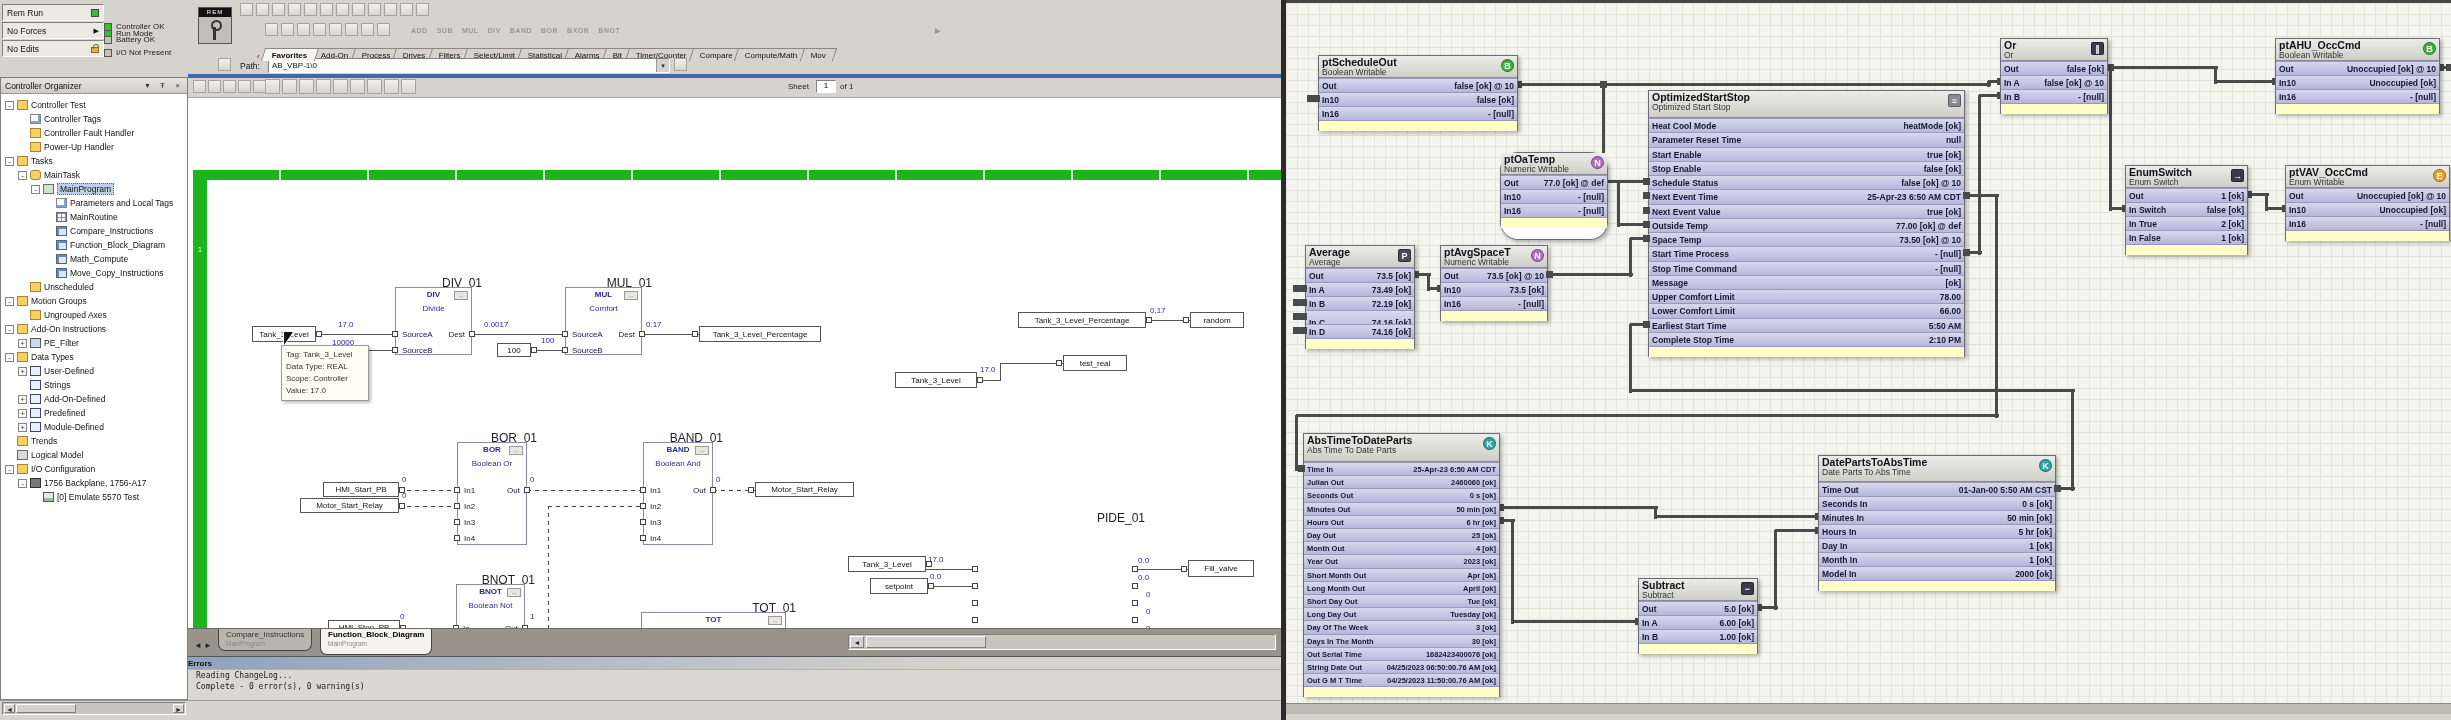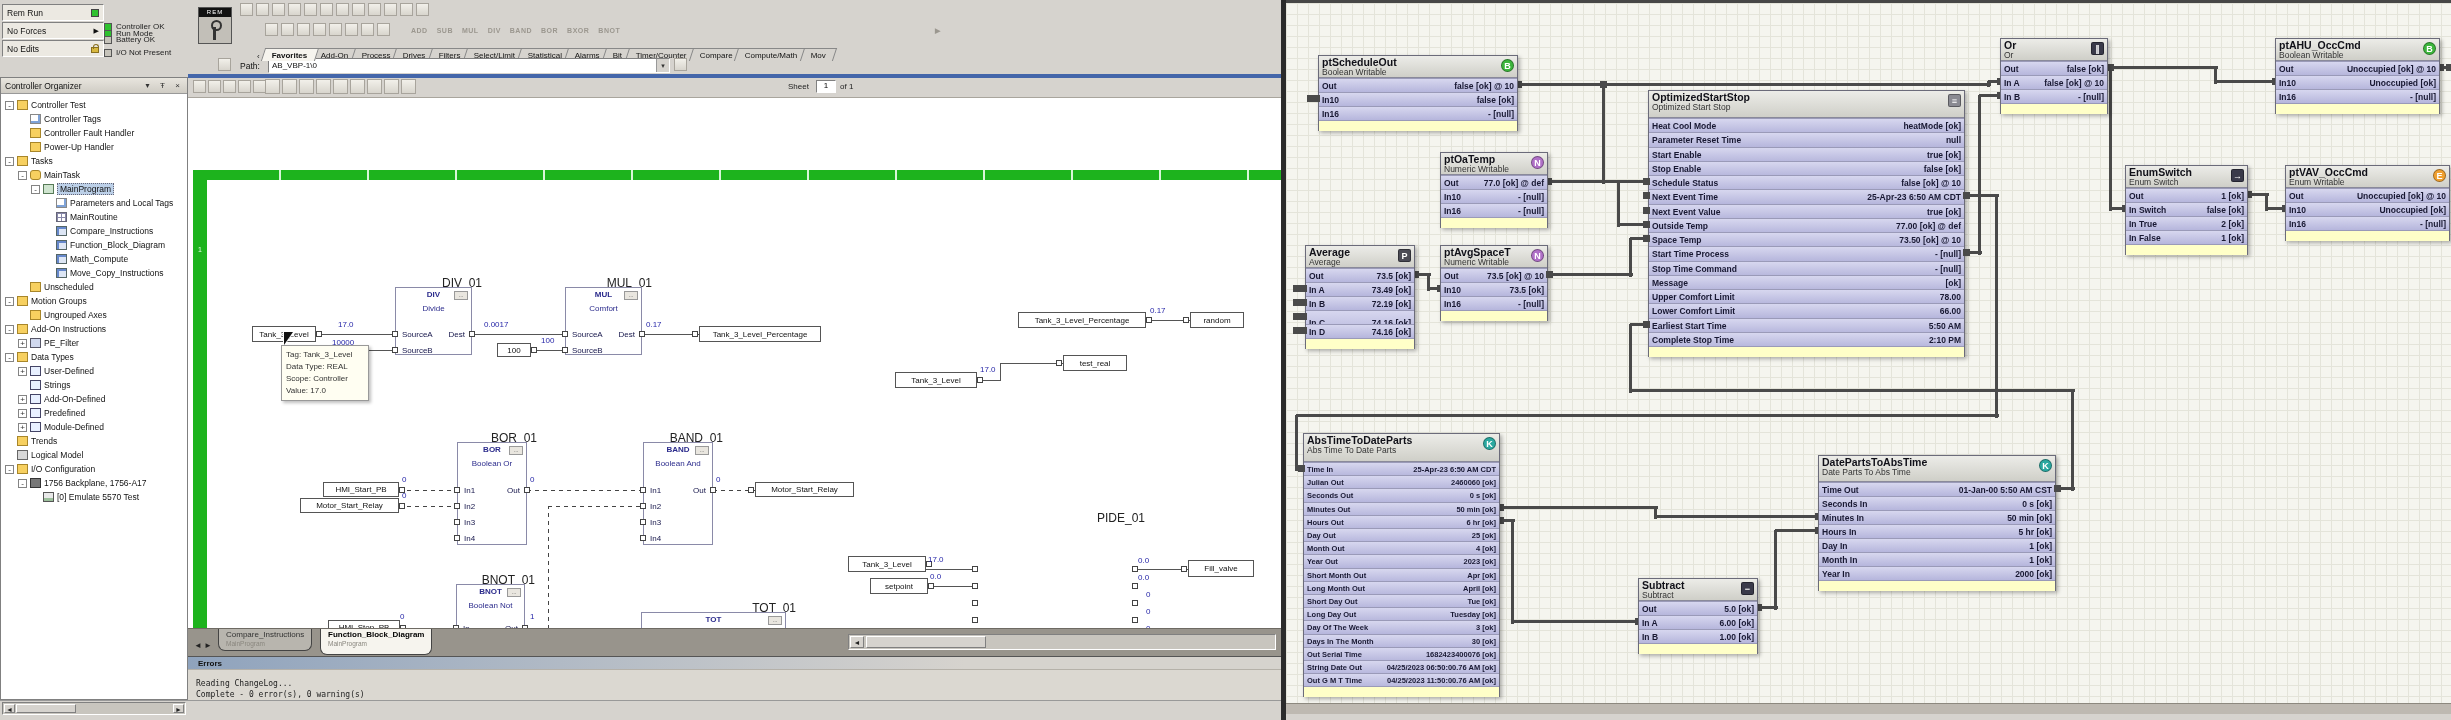--- a/index.html
+++ b/index.html
@@ -706,7 +706,7 @@
           <div class="nfoot" style="position: absolute; left: 0px; top: 64px; width: 198px; height: 11px;"></div>
         </div>
         <div class="nub" style="position: absolute; left: 1313px; top: 95px; width: 7px; height: 7px;"></div>
-        <div class="nblock" style="position: absolute; left: 1440px; top: 152px; width: 108px; height: 76px;">
+        <div class="nblock" style="position: absolute; left: 1500px; top: 152px; width: 108px; height: 88px; border-radius: 18px;">
           <div class="nhead" style="height: 22px;">
             <div class="nname">ptOaTemp</div>
             <div class="ntype">Numeric Writable</div>

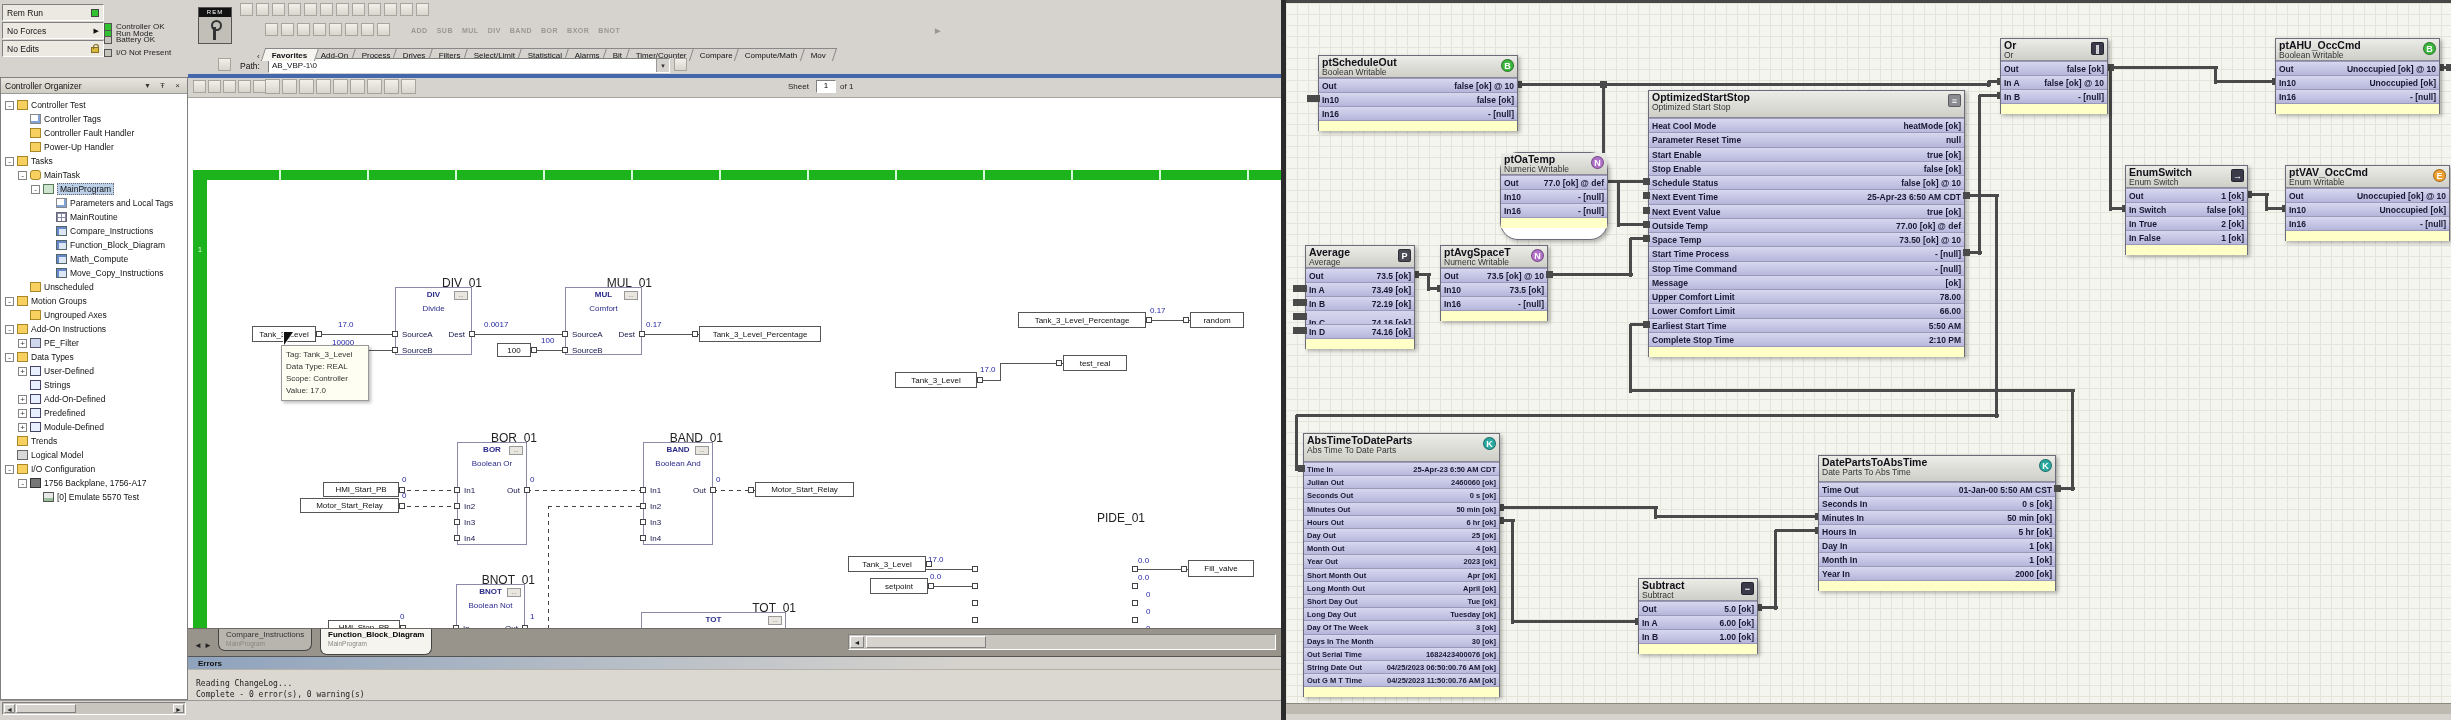--- a/index.html
+++ b/index.html
@@ -1051,7 +1051,7 @@
             <div class="rv">1 [ok]</div>
           </div>
           <div class="nrow" style="position: absolute; left: 0px; top: 110px; width: 236px; height: 14px;">
-            <div class="rl">Year In</div>
+            <div class="rl">Model In</div>
             <div class="rv">2000 [ok]</div>
           </div>
           <div class="nfoot" style="position: absolute; left: 0px; top: 124px; width: 236px; height: 11px;"></div>

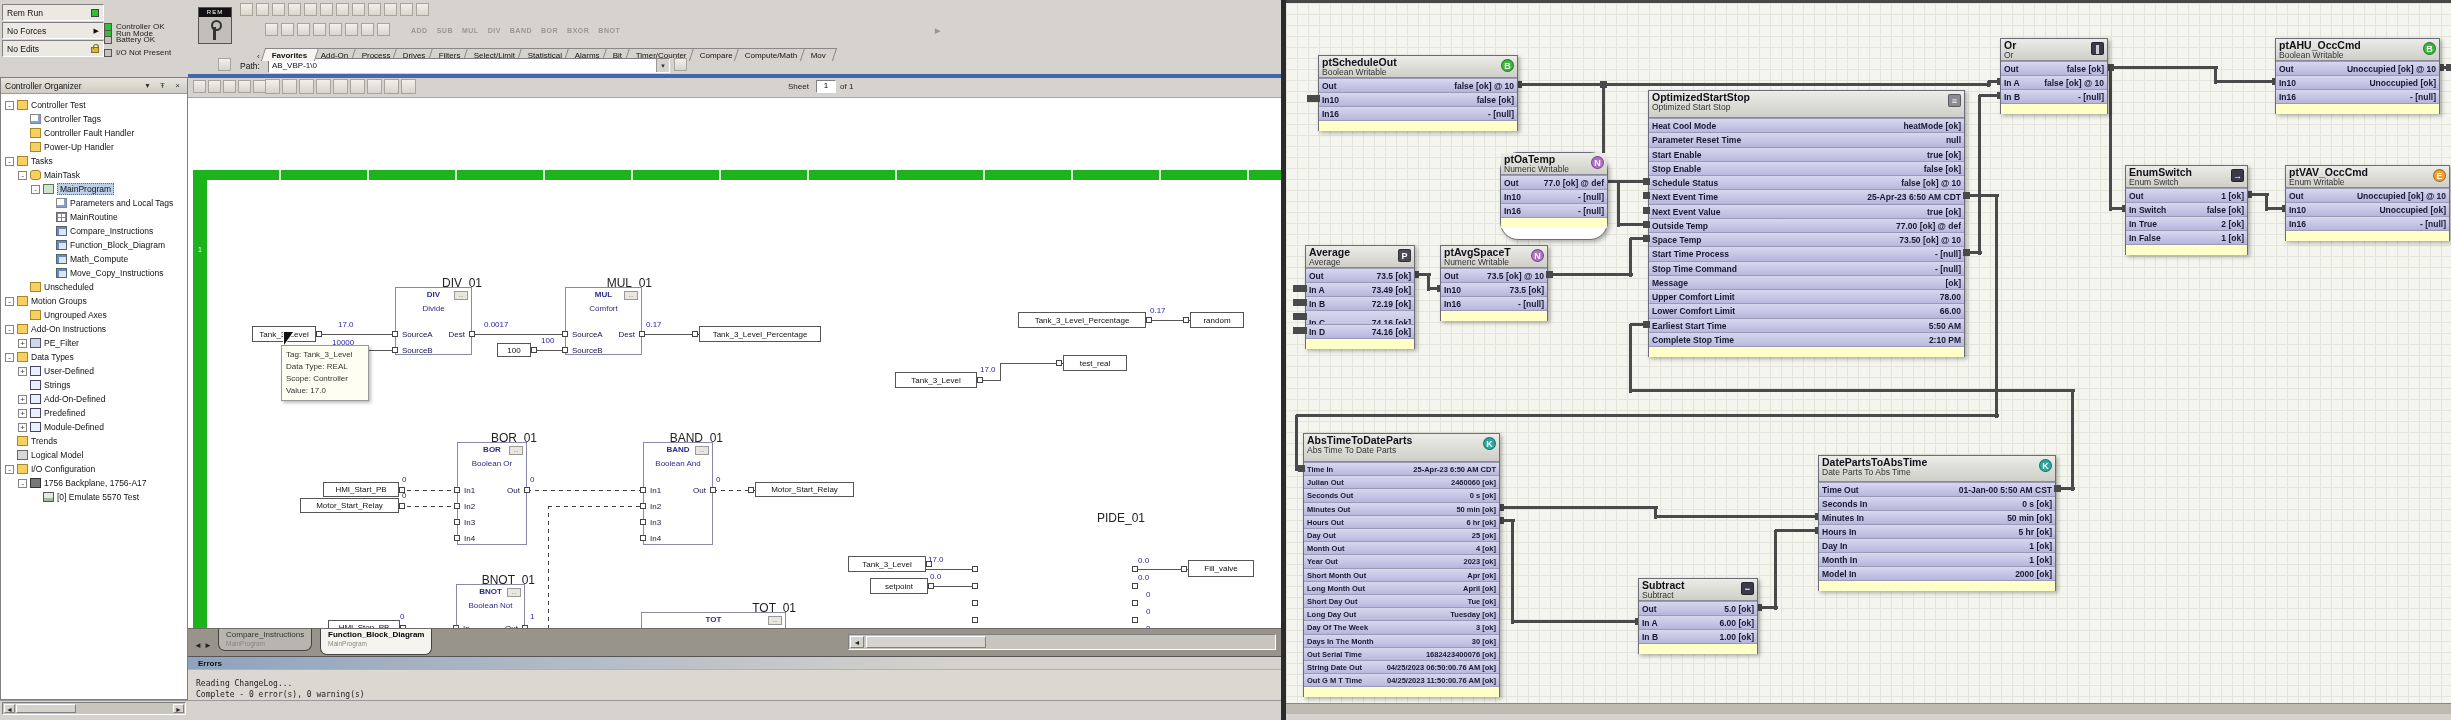--- a/index.html
+++ b/index.html
@@ -77,7 +77,7 @@
   .scrolltrack{position:absolute;background:#c8c5be;border:1px solid;border-color:#808080 #fff #fff #808080}
   .scrollthumb{position:absolute;background:#d6d3ce;border:1px solid;border-color:#fff #808080 #808080 #fff}
   .scrollarrow{position:absolute;background:#d6d3ce;border:1px solid;border-color:#fff #808080 #808080 #fff;font-size:7px;text-align:center;color:#222}
-  #err-head{position:absolute;left:188px;top:656px;width:1295px;height:13px;background:linear-gradient(90deg,#8fa3bd,#d6d3ce 60%);display:flex;align-items:center;padding:0 10px;font-size:8px;font-weight:bold;color:#111;border-top:1px solid #555}
+  #err-head{position:absolute;left:188px;top:656px;width:1295px;height:13px;background:linear-gradient(90deg,#8fa3bd,#d6d3ce 60%);display:flex;align-items:center;padding:0 0;font-size:8px;font-weight:bold;color:#111;border-top:1px solid #555}
   #err-body{position:absolute;left:188px;top:669px;width:1093px;height:31px;background:#dbd8d1;font-family:"DejaVu Sans Mono",monospace;font-size:8px;color:#222;padding:8px 8px;line-height:11px;border-top:1px solid #b5b1a9}
   
   #keysw{position:absolute;left:198px;top:7px;width:34px;height:37px;border:1px solid #555;background:#c2bfb8}

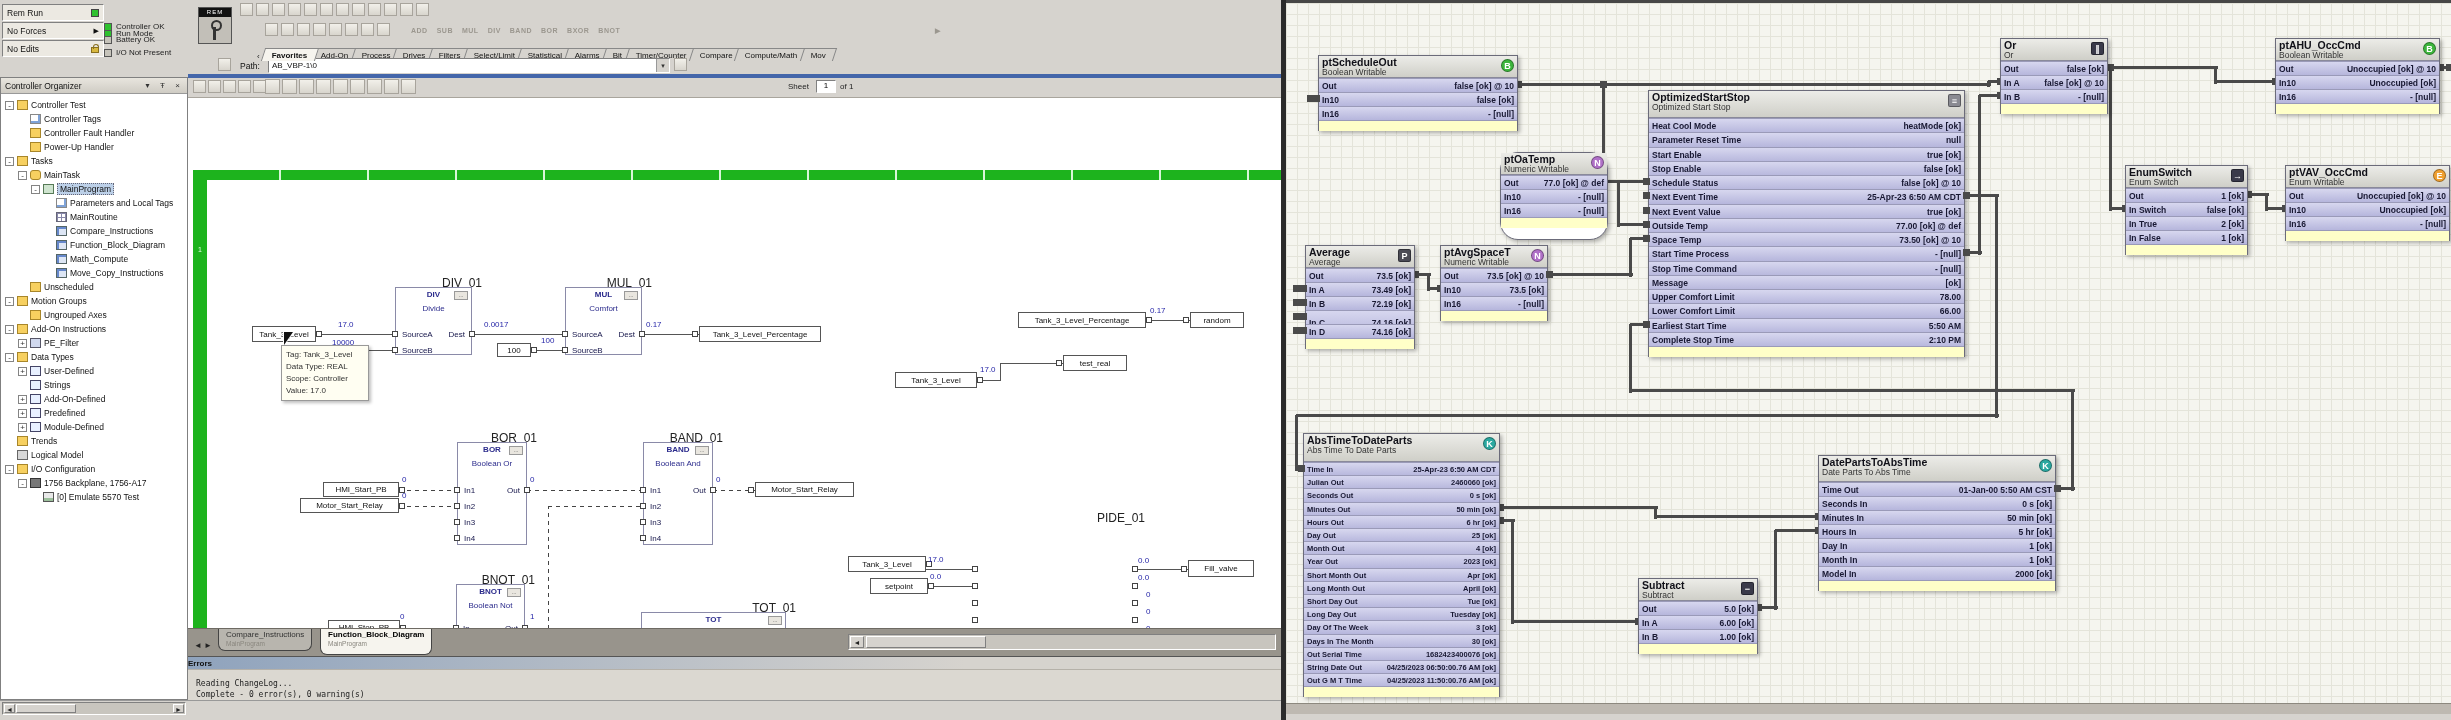--- a/index.html
+++ b/index.html
@@ -78,7 +78,7 @@
   .scrollthumb{position:absolute;background:#d6d3ce;border:1px solid;border-color:#fff #808080 #808080 #fff}
   .scrollarrow{position:absolute;background:#d6d3ce;border:1px solid;border-color:#fff #808080 #808080 #fff;font-size:7px;text-align:center;color:#222}
   #err-head{position:absolute;left:188px;top:656px;width:1295px;height:13px;background:linear-gradient(90deg,#8fa3bd,#d6d3ce 60%);display:flex;align-items:center;padding:0 0;font-size:8px;font-weight:bold;color:#111;border-top:1px solid #555}
-  #err-body{position:absolute;left:188px;top:669px;width:1093px;height:31px;background:#dbd8d1;font-family:"DejaVu Sans Mono",monospace;font-size:8px;color:#222;padding:8px 8px;line-height:11px;border-top:1px solid #b5b1a9}
+  #err-body{position:absolute;left:188px;top:669px;width:1093px;height:31px;background:#dbd8d1;font-family:"DejaVu Sans Mono",monospace;font-size:8px;color:#222;padding:0 8px;line-height:11px;border-top:1px solid #b5b1a9}
   
   #keysw{position:absolute;left:198px;top:7px;width:34px;height:37px;border:1px solid #555;background:#c2bfb8}
   #keysw .kcap{background:#111;color:#fff;font-size:6px;text-align:center;height:9px;line-height:9px;letter-spacing:1px}

